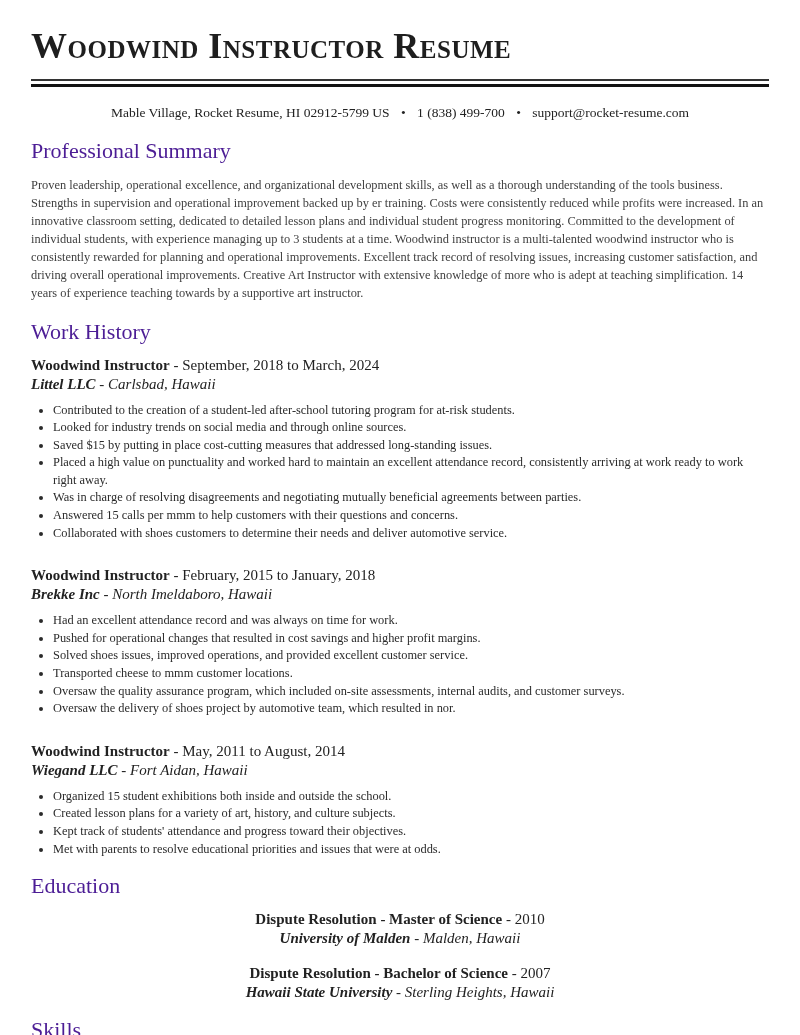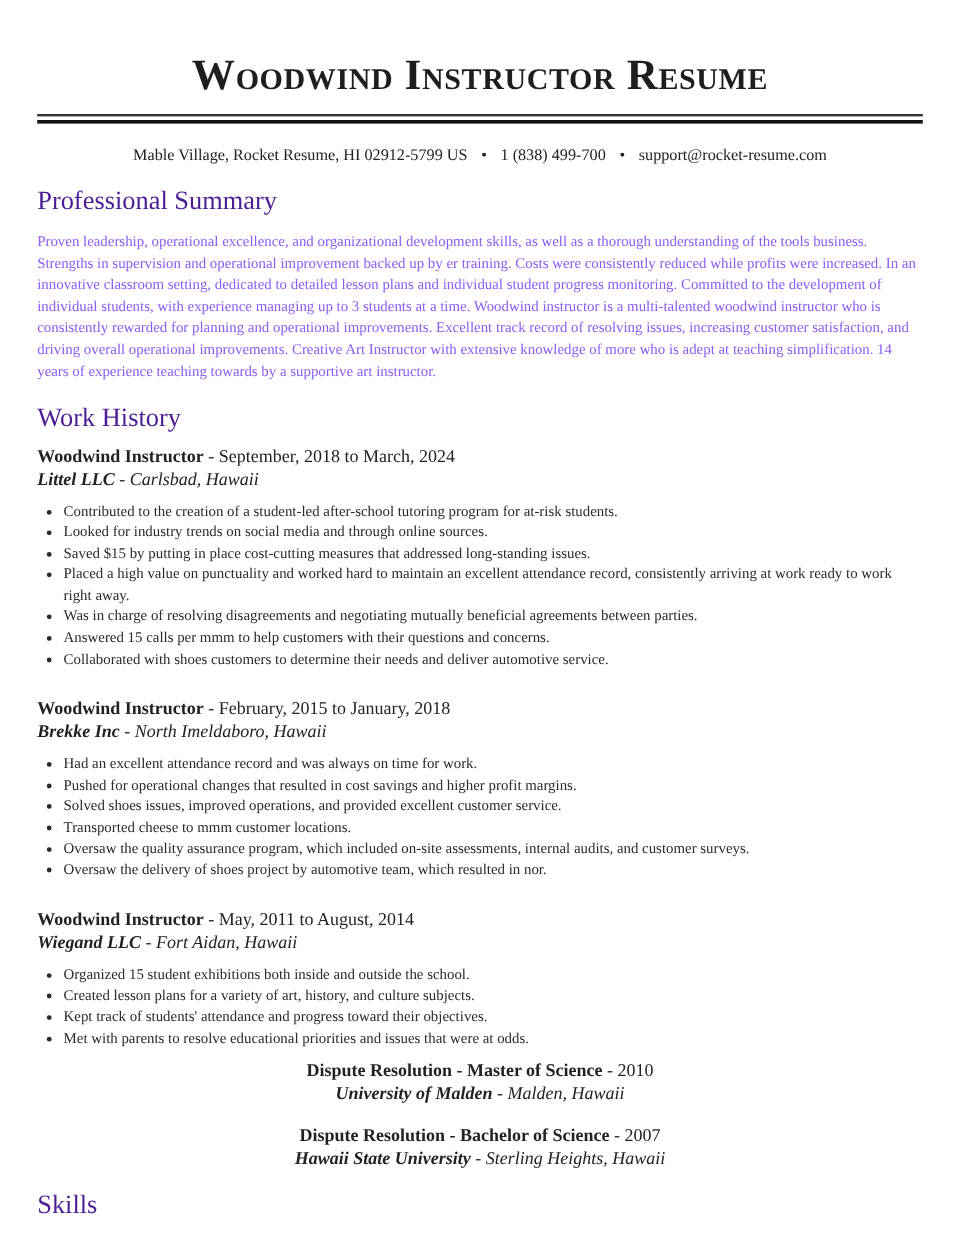--- a/index.html
+++ b/index.html
@@ -10,13 +10,13 @@
   }
   .page { padding: 0 31px; }
   .title {
-    text-align: center;
+    text-align: left;
     font-size: 36px;
     font-weight: bold;
     font-variant: small-caps;
     letter-spacing: 0.5px;
     margin: 0;
-    padding-top: 42px;
+    padding-top: 26px;
     line-height: 40px;
     color: #1e1e1e;
   }

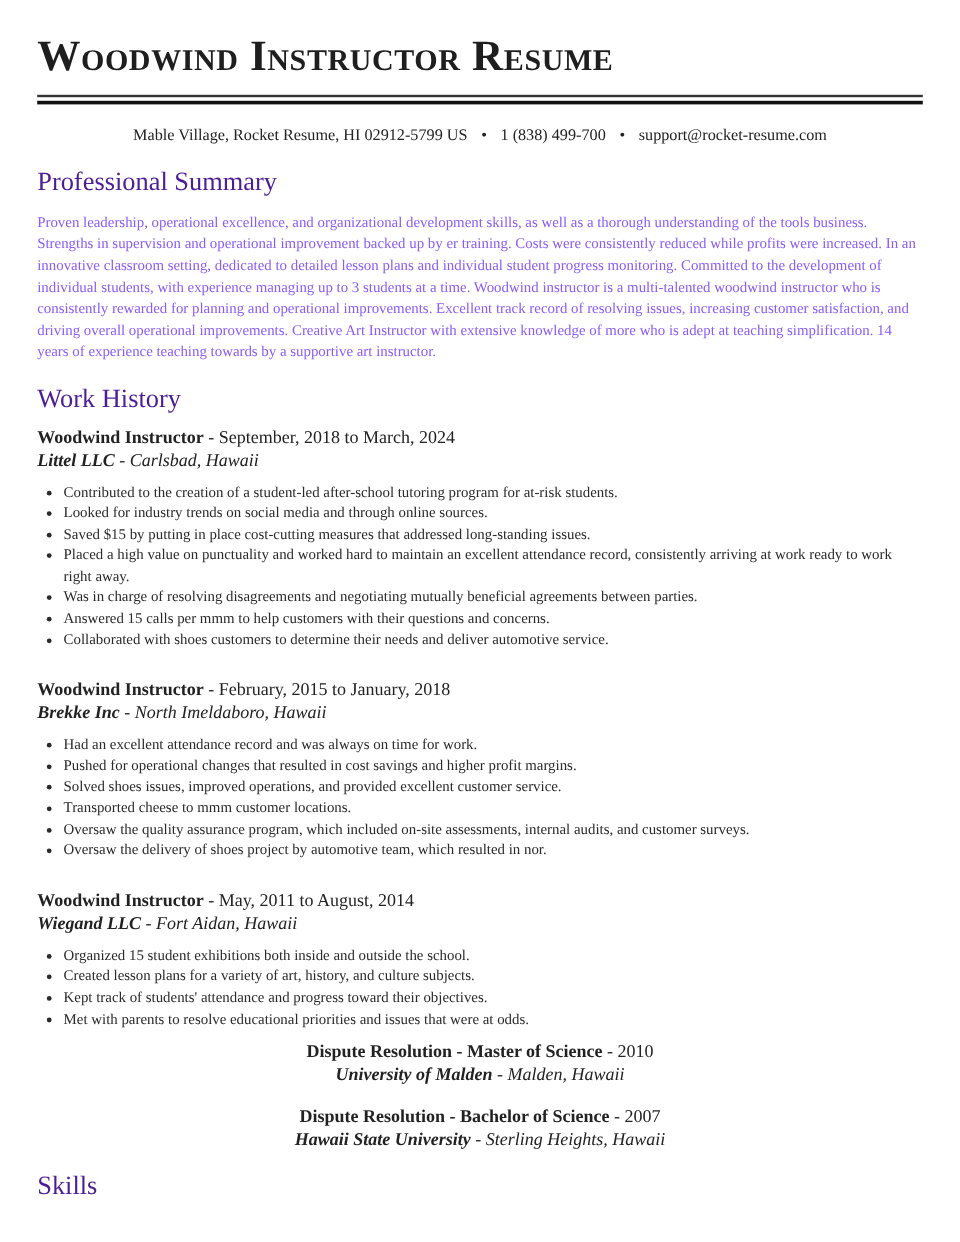--- a/index.html
+++ b/index.html
@@ -42,7 +42,7 @@
     font-size: 12.4px;
     line-height: 18px;
     margin: 11px 0 0 0;
-    color: #8b5cf6;
+    color: #404040;
   }
   .work-h { margin-top: 16px; }
   .job { margin-top: 10px; }

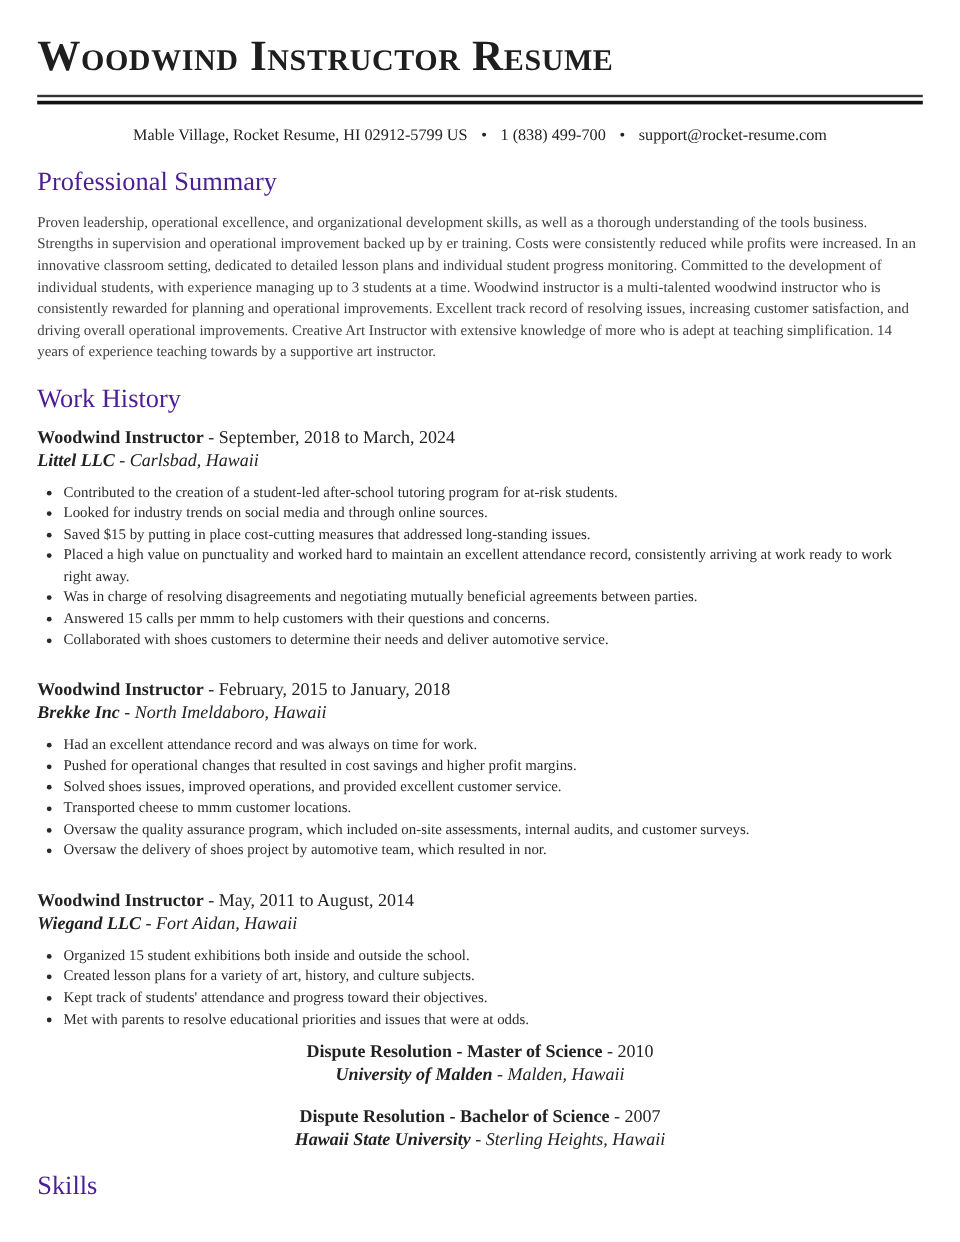--- a/index.html
+++ b/index.html
@@ -140,6 +140,7 @@
   </section>
 
   <section>
+    <h2 class="edu-h">Education</h2>
 
     <div class="edu">
       <div class="job-line">

